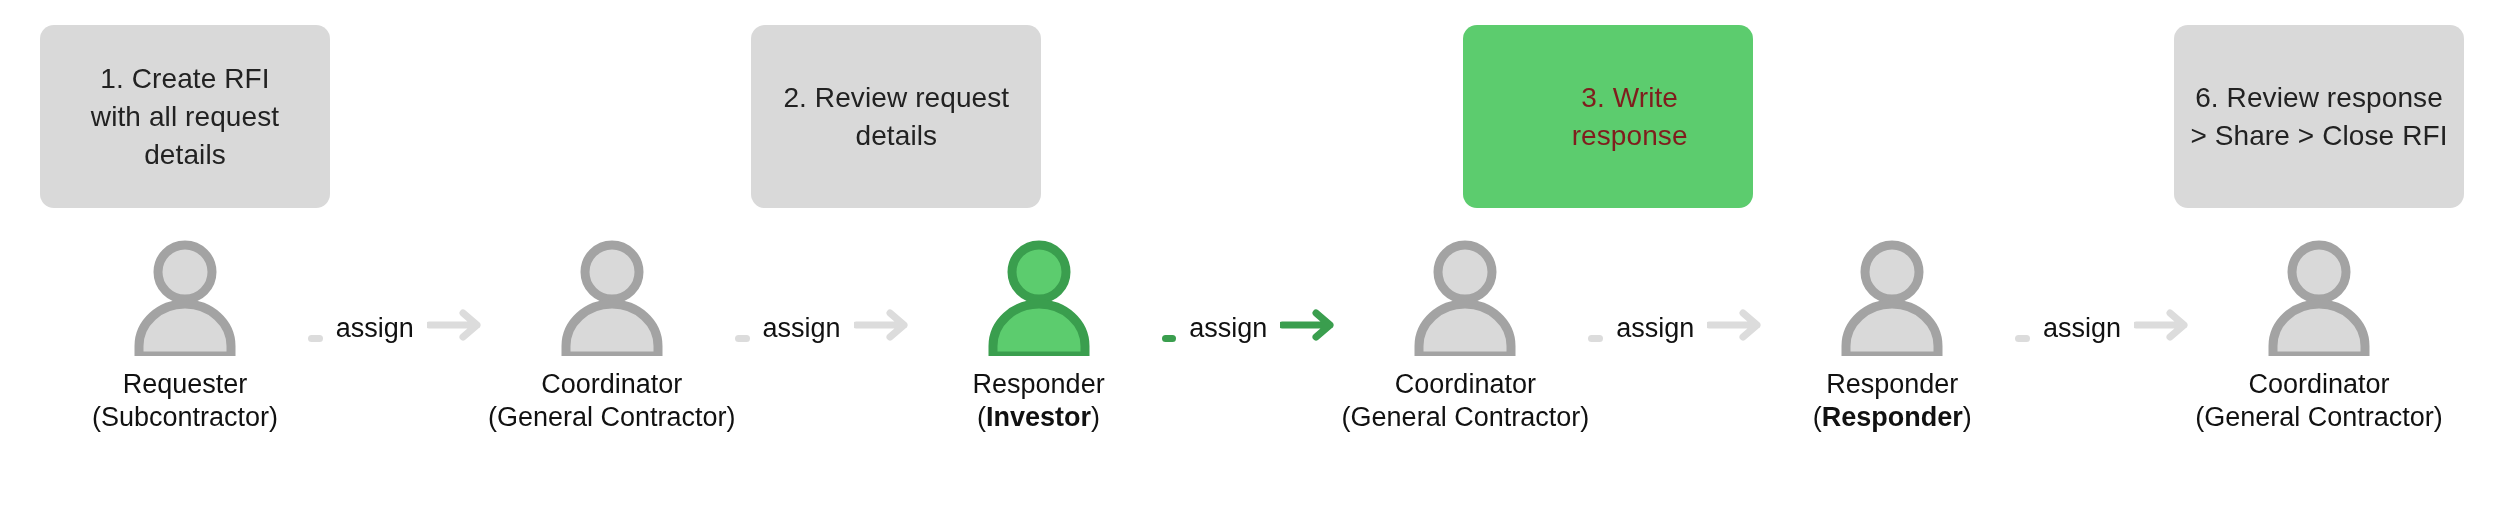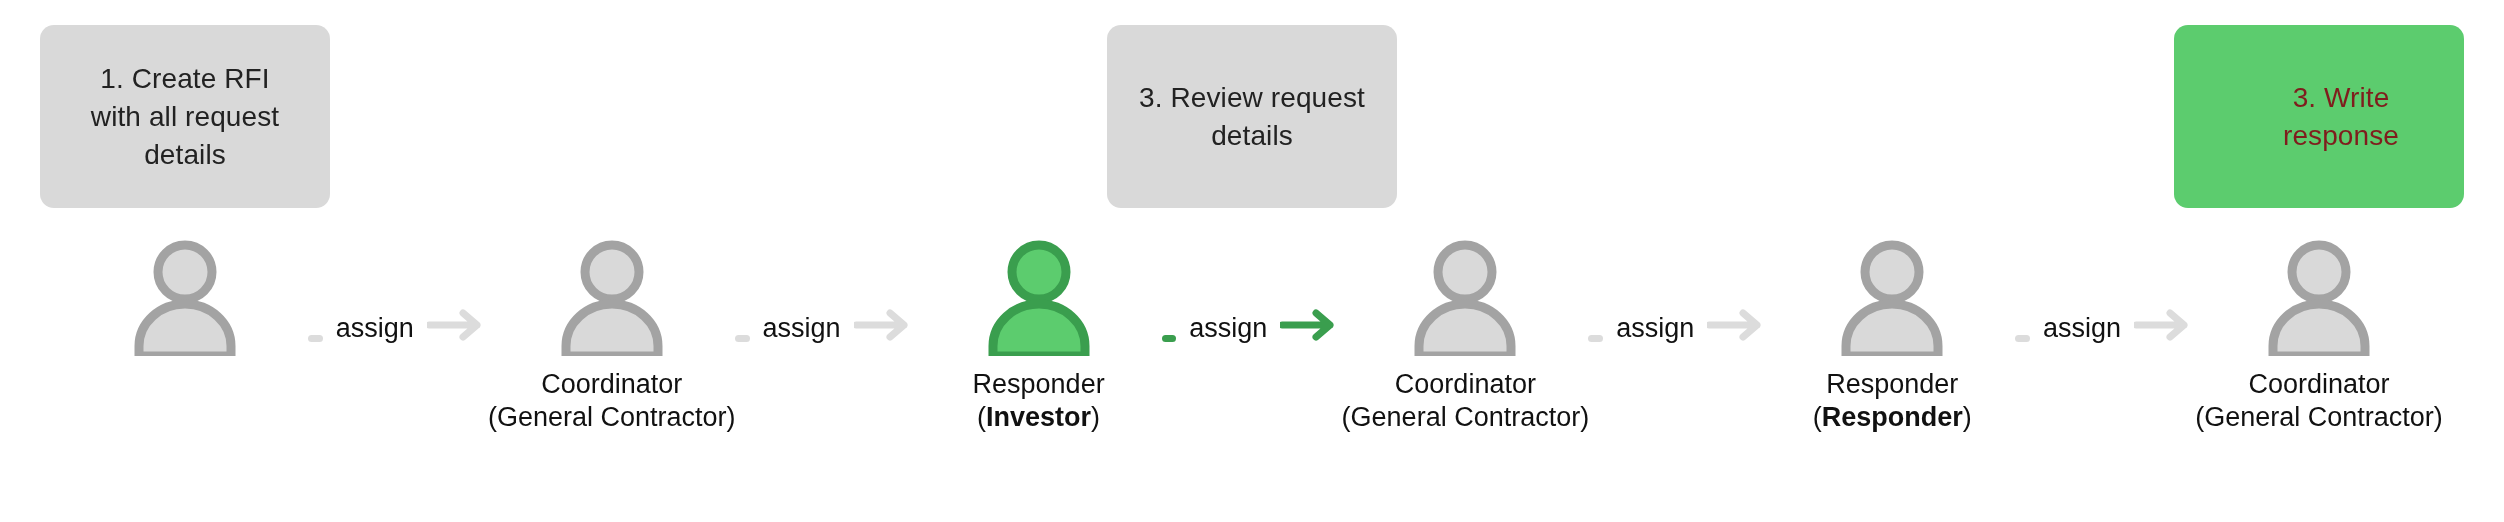--- a/index.html
+++ b/index.html
@@ -147,7 +147,7 @@
 details</div>
       </div>
       <div class="card">
-        <div class="card-label">3. Review request
+        <div class="card-label">2. Review request
 details</div>
       </div>
       <div class="card active">

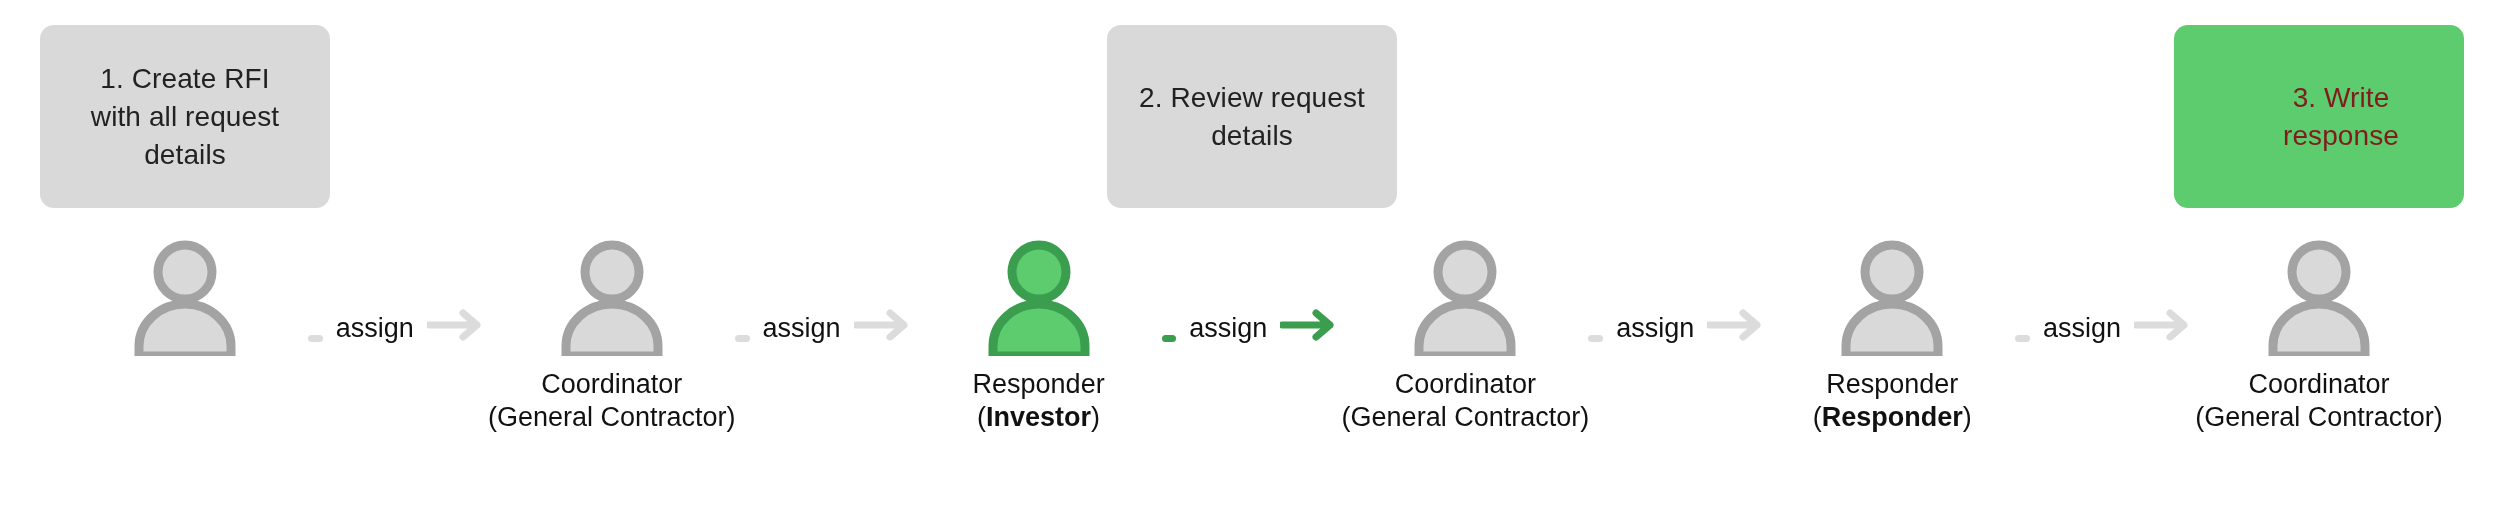--- a/index.html
+++ b/index.html
@@ -153,6 +153,10 @@
       <div class="card active">
         <div class="card-label">3. Write response</div>
       </div>
+      <div class="card">
+        <div class="card-label">6. Review response
+&gt; Share &gt; Close RFI</div>
+      </div>
     </div>
 
   <div class="flow-row">

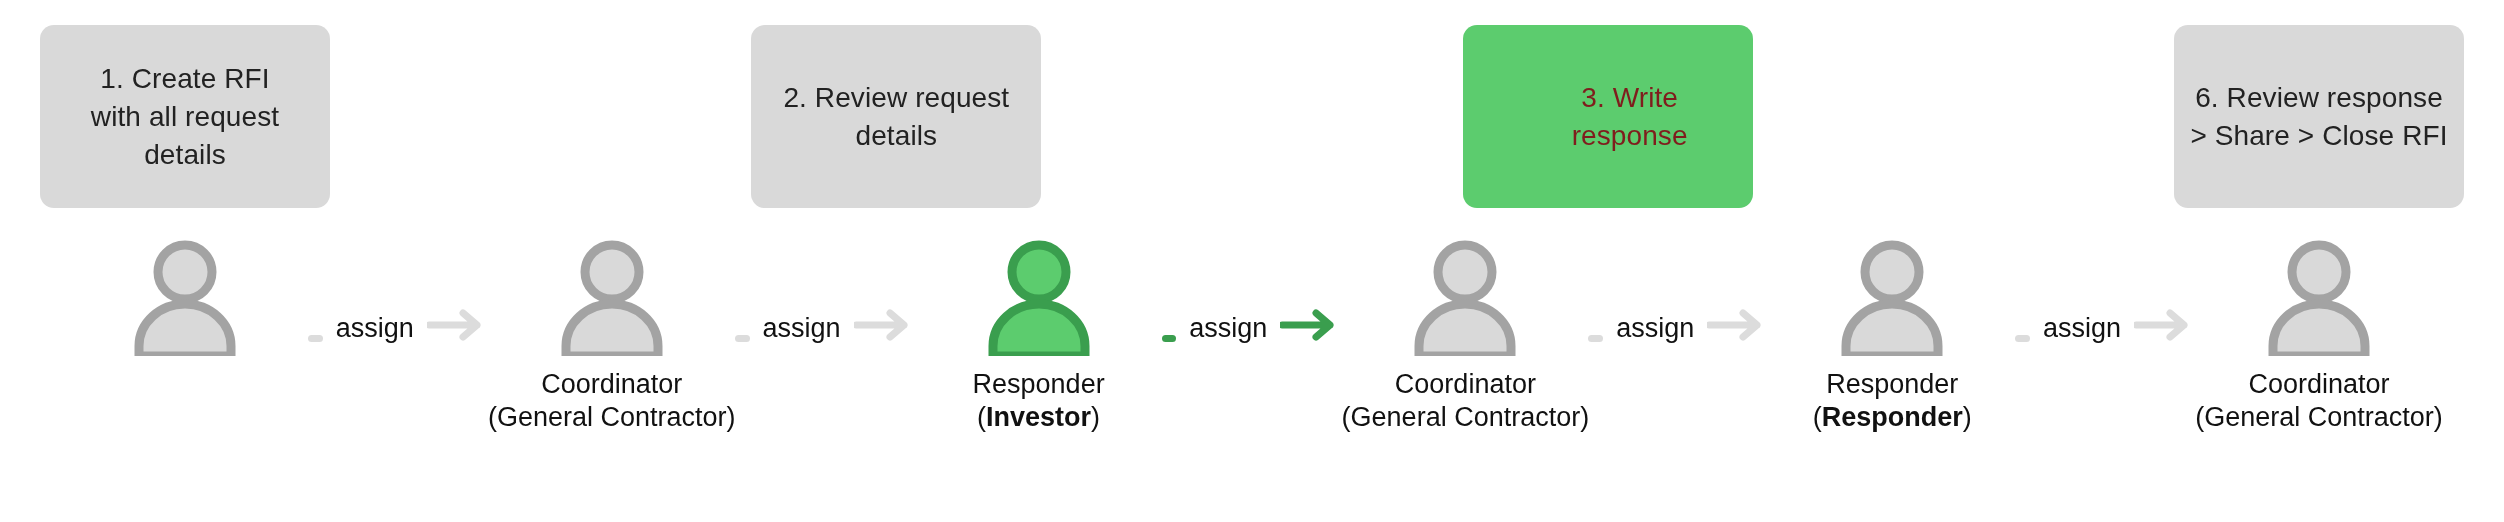--- a/index.html
+++ b/index.html
@@ -167,6 +167,10 @@
             <path d="M14 118 L14 108 a46 42 0 0 1 92 0 L106 118 Z" fill="#D9D9D9" stroke="#A3A3A3" stroke-width="9" stroke-linejoin="round"></path>
           </svg>
         </span>
+        <div class="actor-label">
+          <span class="role-line">Requester</span>
+          <span class="org-line">(Subcontractor)</span>
+        </div>
       </div>
       <div class="actor">
         <span>

